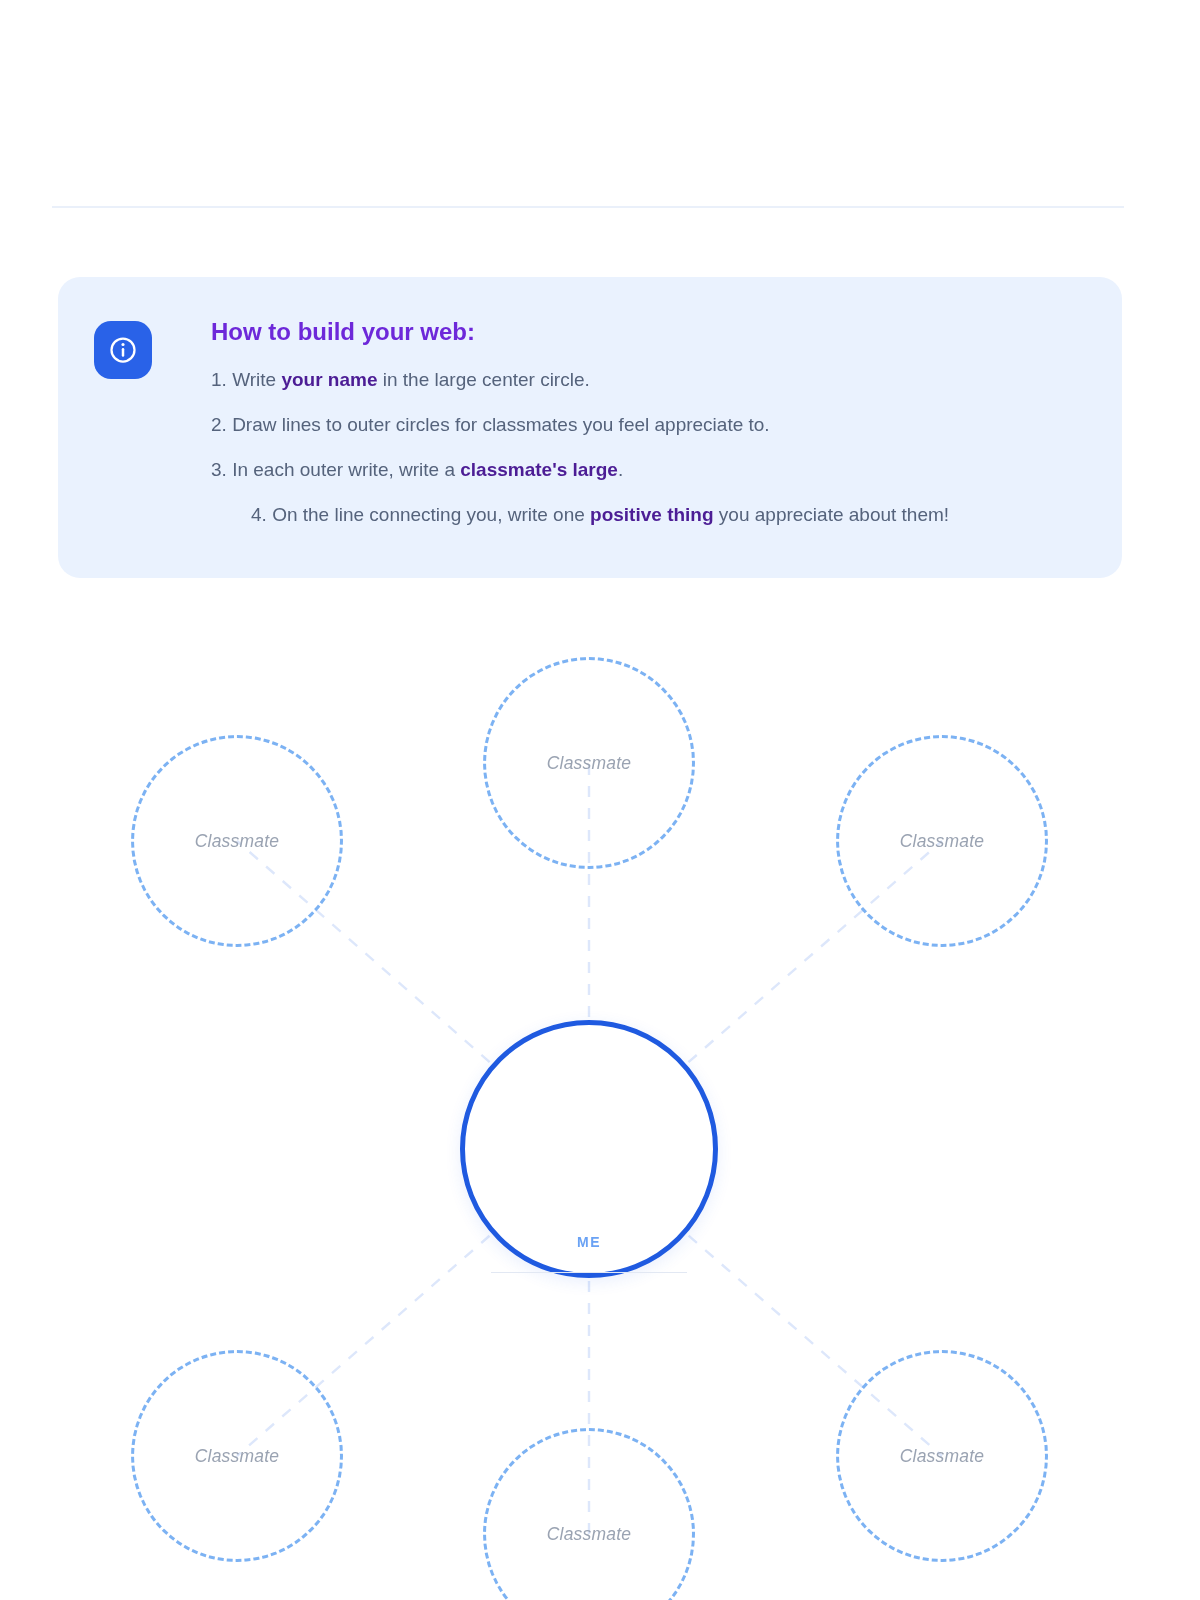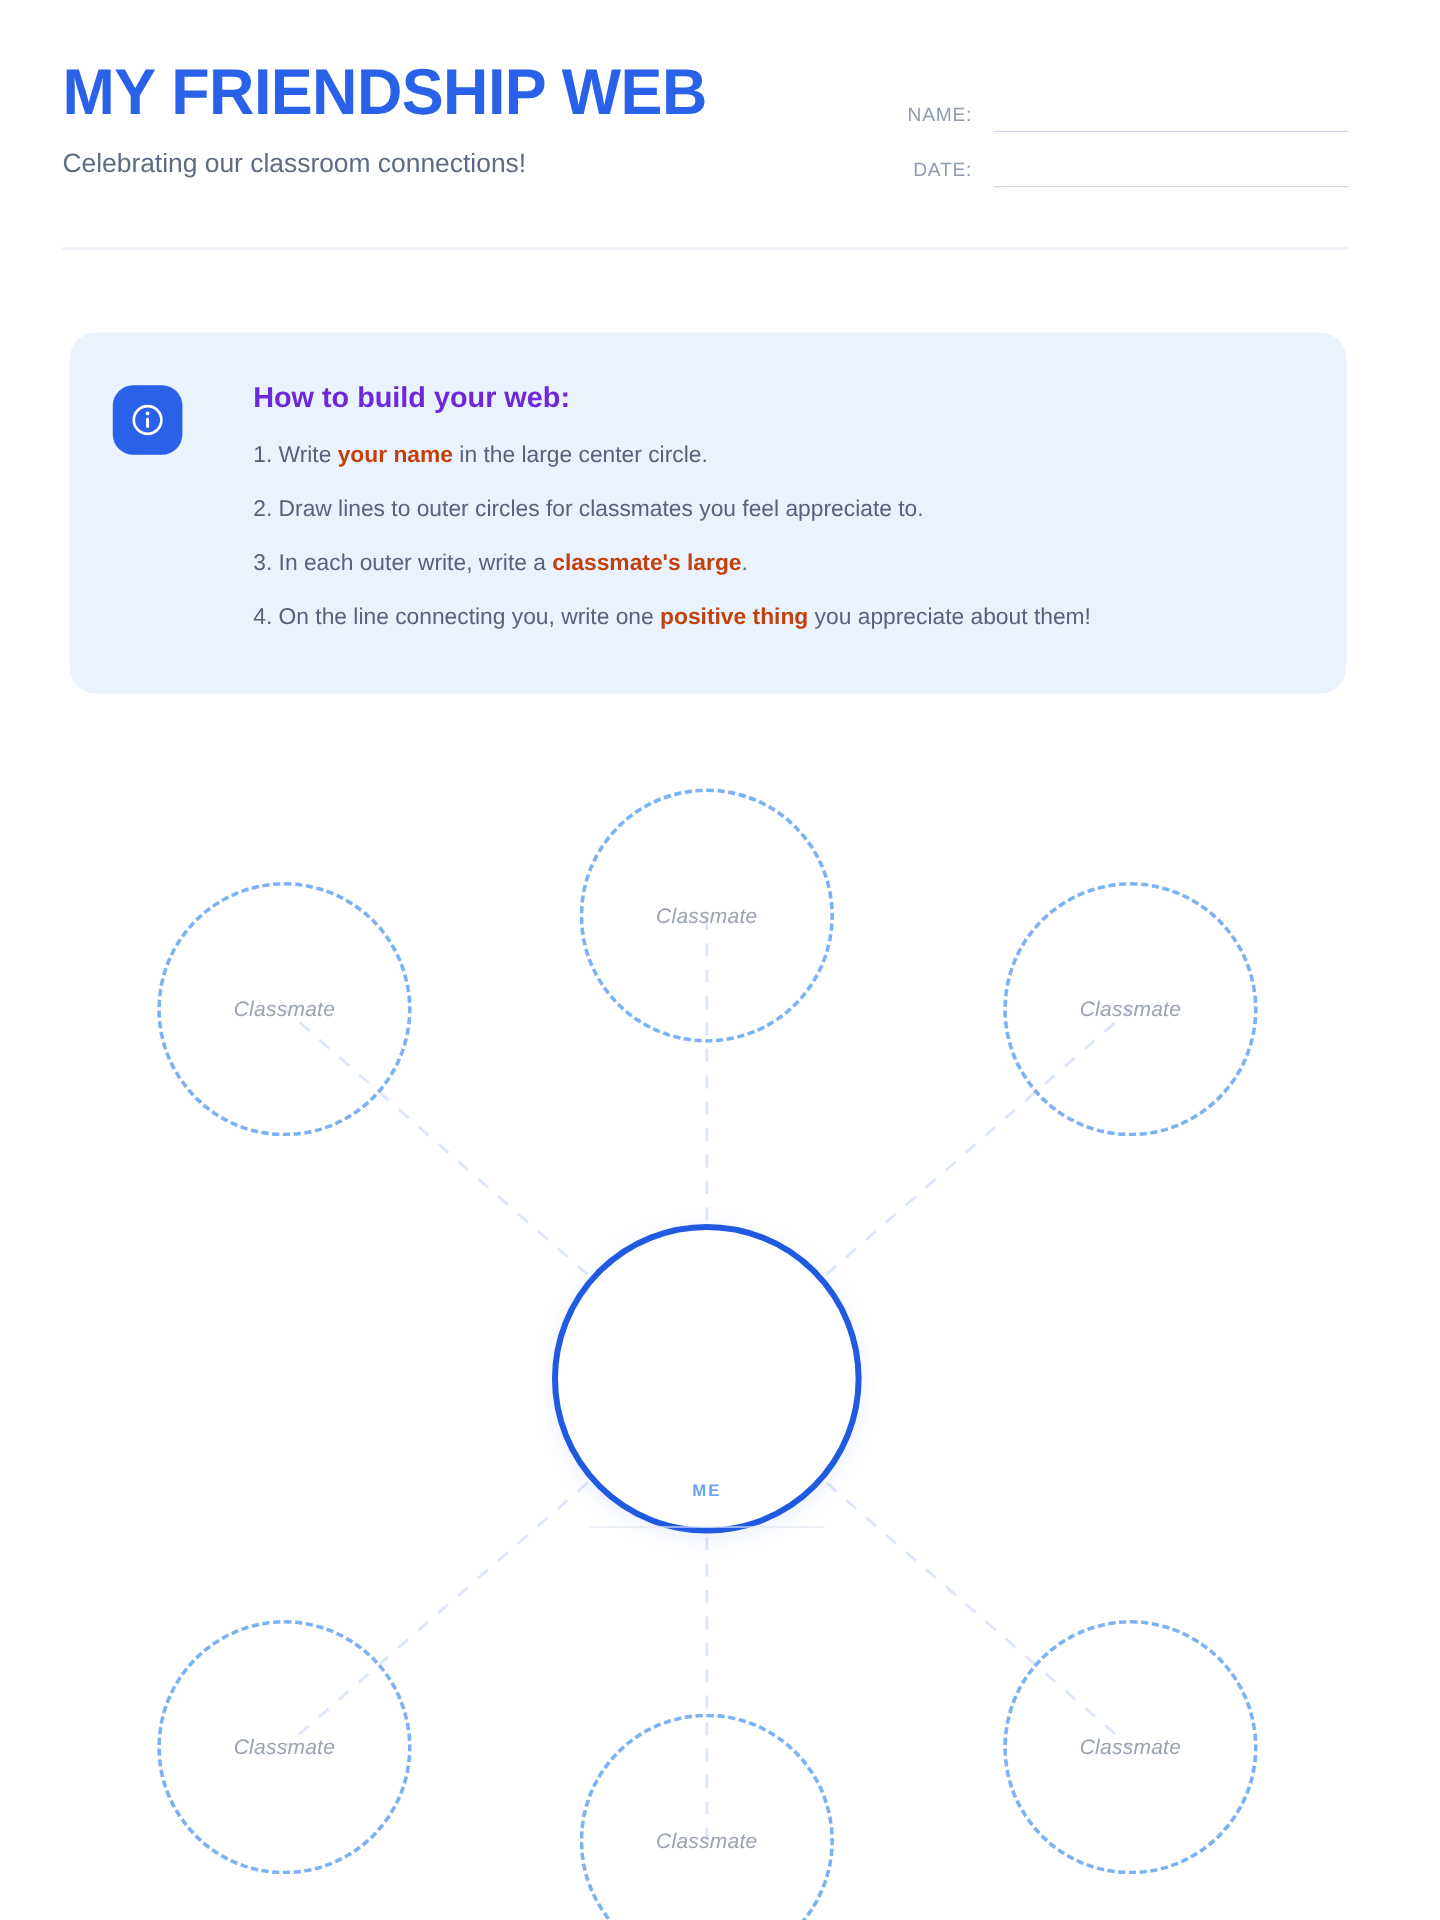--- a/index.html
+++ b/index.html
@@ -212,24 +212,6 @@
 
 <div class="page">
 
-  <div class="header">
-
-    <div class="title-block">
-      <div class="worksheet-title">MY FRIENDSHIP WEB</div>
-      <div class="worksheet-subtitle">Celebrating our classroom connections!</div>
-    </div>
-
-    <div class="meta-fields">
-      <div class="meta-row">
-        <span class="meta-label">NAME:</span>
-        <span class="meta-line"></span>
-      </div>
-      <div class="meta-row">
-        <span class="meta-label">DATE:</span>
-        <span class="meta-line"></span>
-      </div>
-    </div>
-  </div>
 
   <div class="header-divider"></div>
 

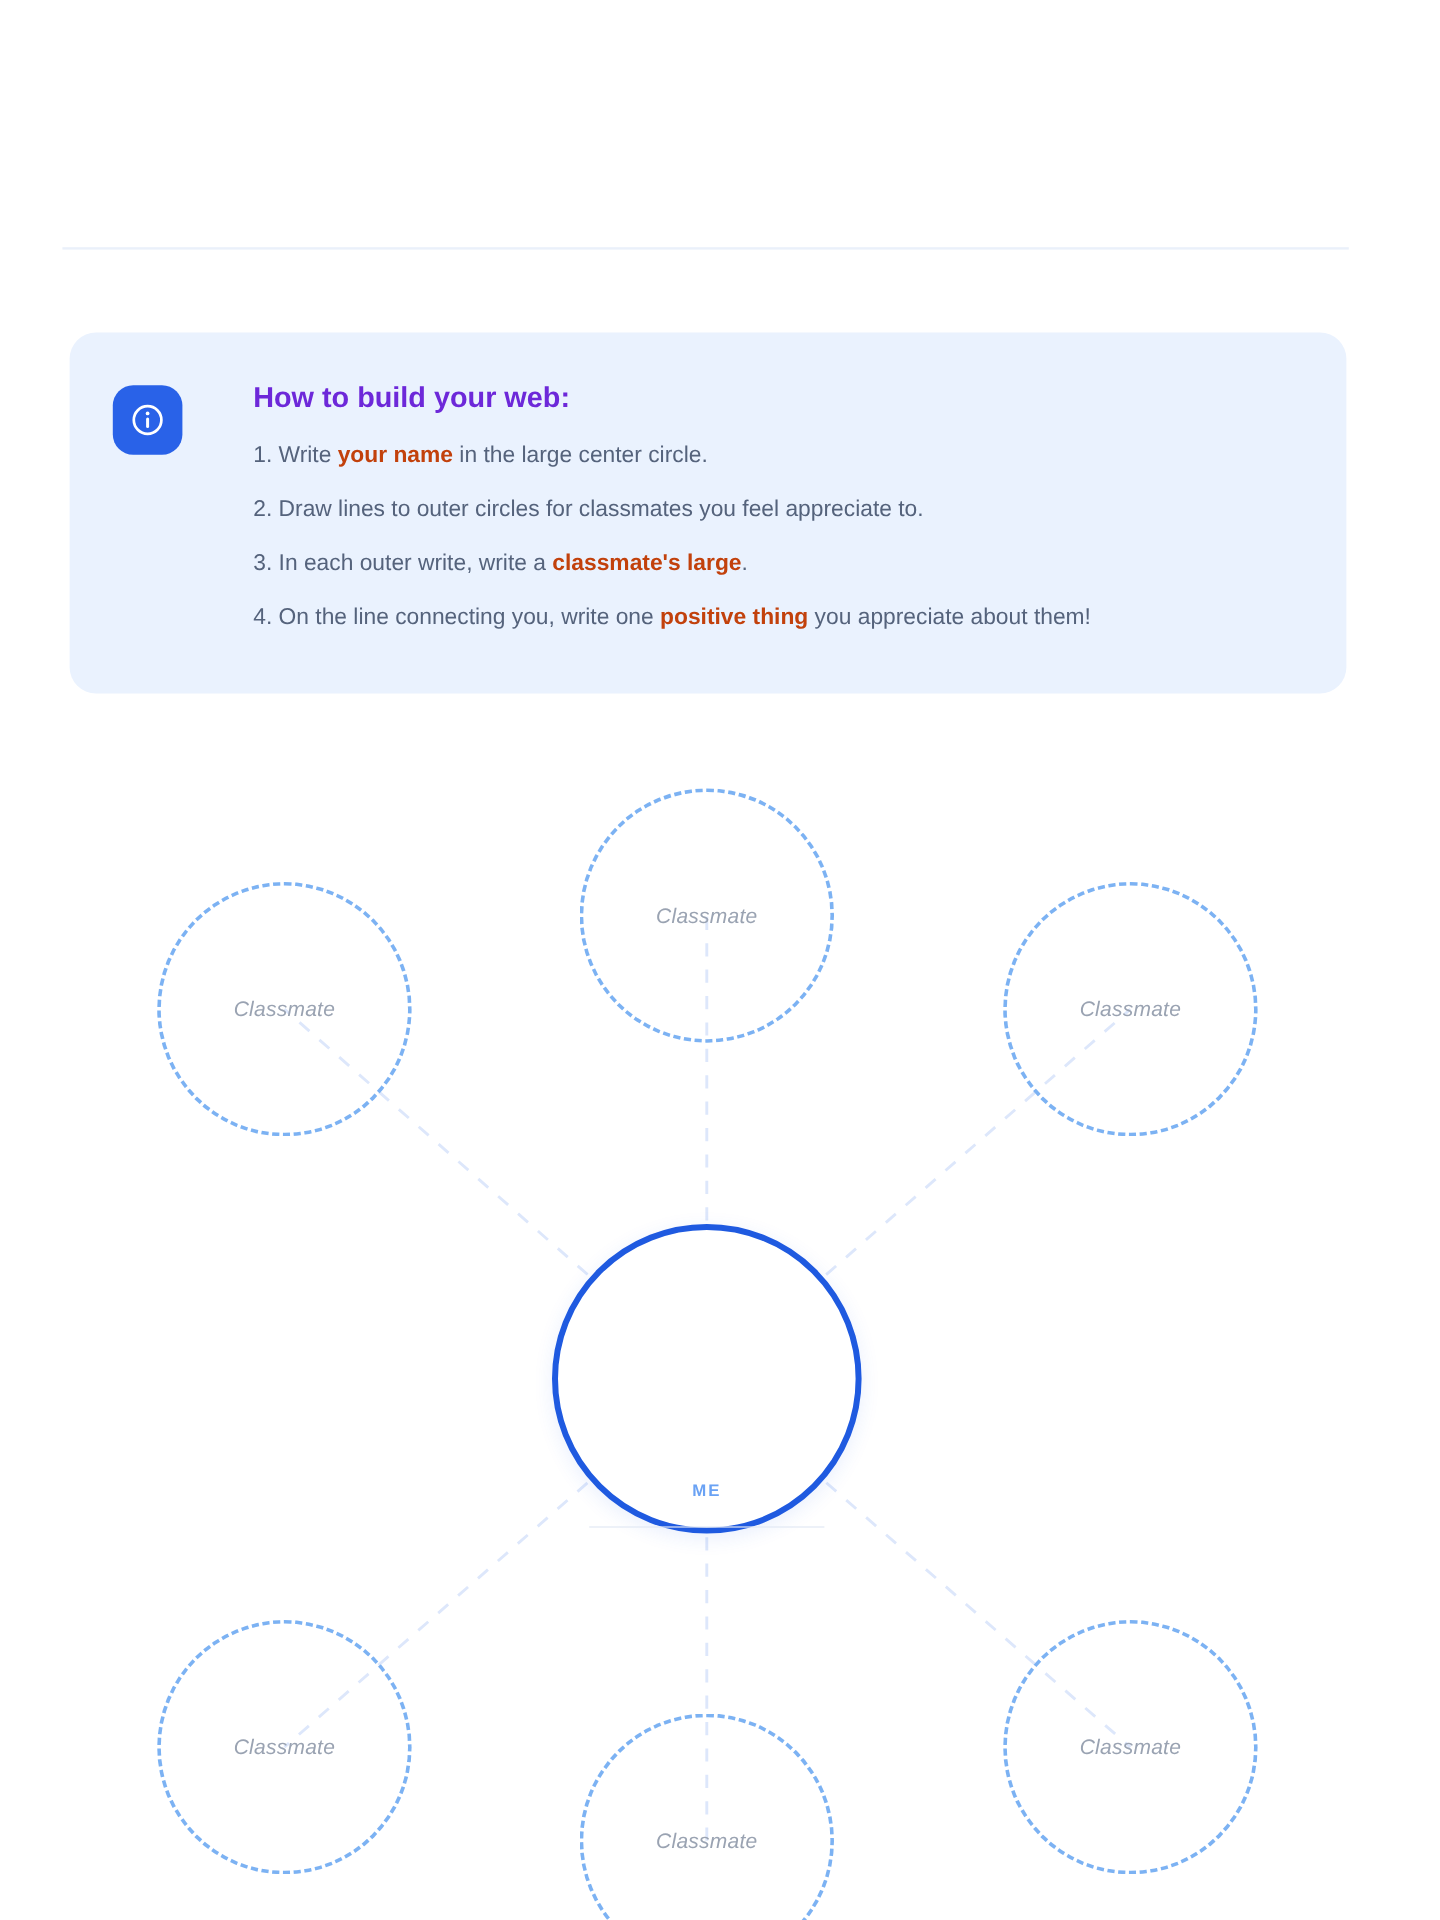--- a/index.html
+++ b/index.html
@@ -146,7 +146,7 @@
   }
   .step:last-child { margin-bottom: 0; }
 
-  .step b { font-weight: 700; color: #c2410c; }
+  .step b { font-weight: 700; color: #4c1d95; }
 
   
   .web-area {

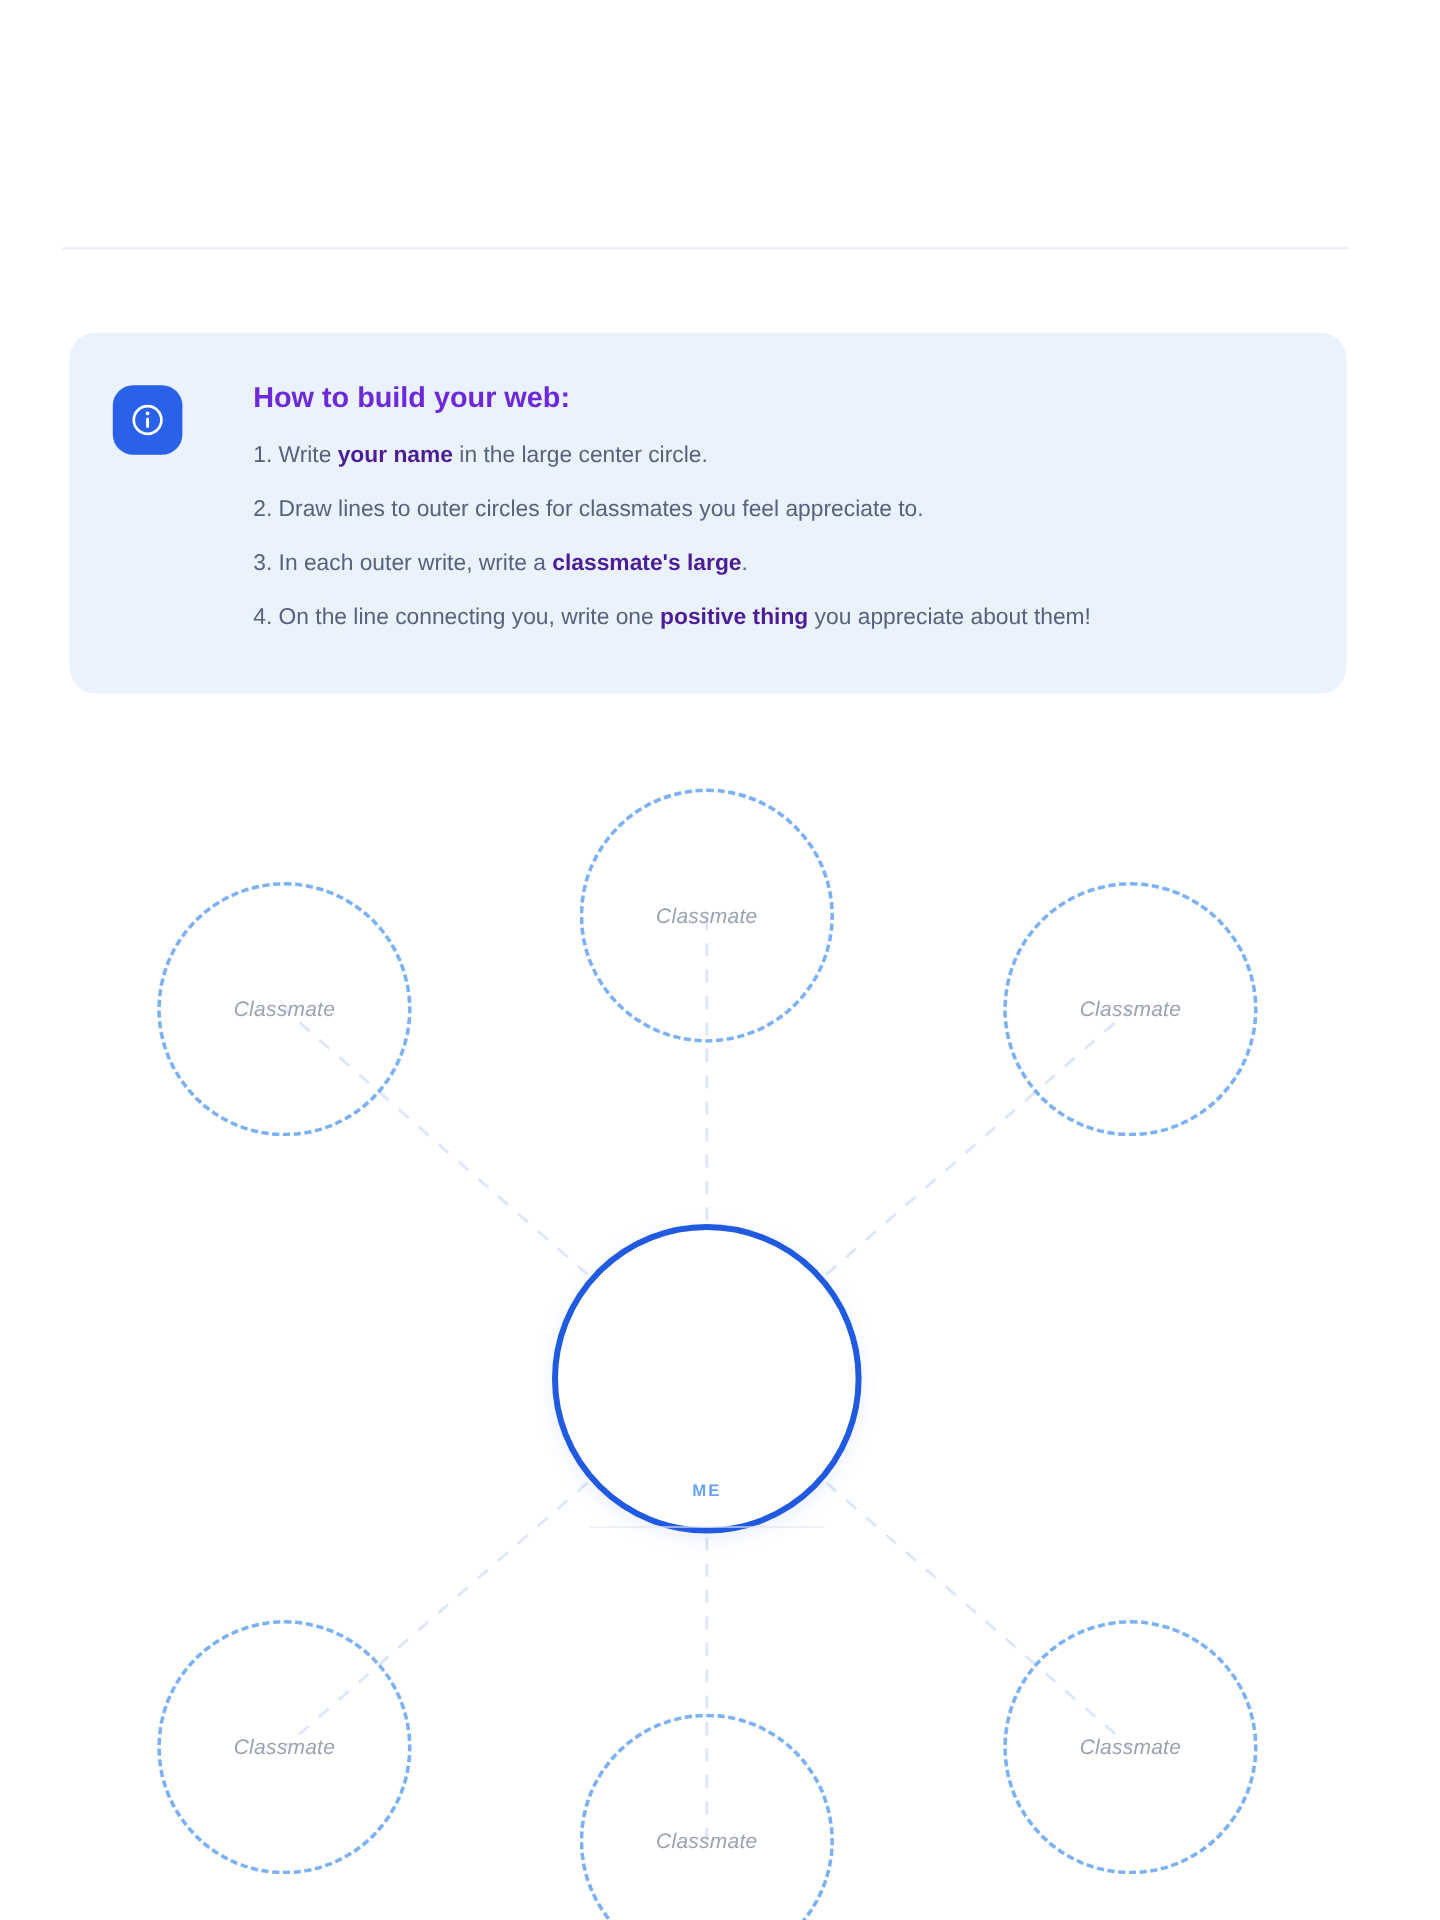--- a/index.html
+++ b/index.html
@@ -144,7 +144,7 @@
     margin-bottom: 19px;
     white-space: nowrap;
   }
-  .step:last-child { margin-bottom: 0; }
+  .step:last-child { margin-bottom: 0; margin-left: 40px; }
 
   .step b { font-weight: 700; color: #4c1d95; }
 

